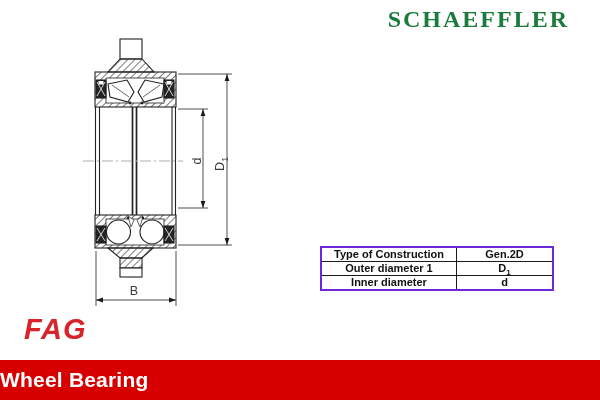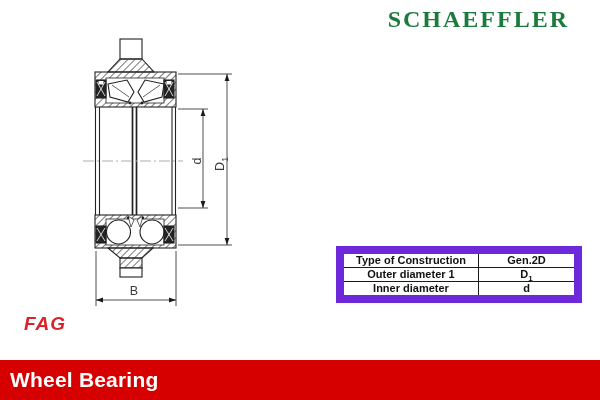--- a/index.html
+++ b/index.html
@@ -14,8 +14,8 @@
   }
   .drawing{position:absolute;left:60px;top:30px;}
   .spec-table{
-    position:absolute;left:336px;top:246px;
-    border-collapse:collapse;border:8px solid #6d28d9;
+    position:absolute;left:320px;top:246px;
+    border-collapse:collapse;border:2px solid #6d28d9;
     font-size:11px;font-weight:bold;color:#111;table-layout:fixed;
   }
   .spec-table td{

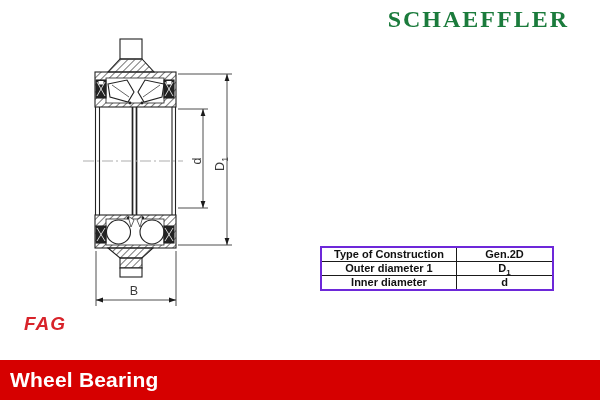--- a/index.html
+++ b/index.html
@@ -28,7 +28,7 @@
   .fag-logo{
     position:absolute;left:24px;top:313px;
     color:#d8232a;font-weight:bold;font-style:italic;
-    font-size:19px;letter-spacing:1px;
+    font-size:29px;letter-spacing:1px;
   }
   .footer-bar{
     position:absolute;left:0;top:360px;width:600px;height:40px;

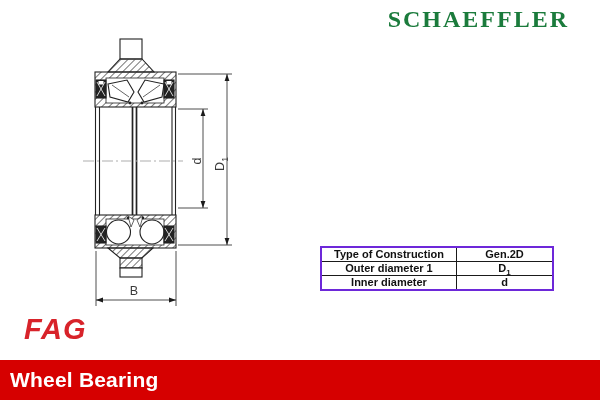--- a/index.html
+++ b/index.html
@@ -33,7 +33,7 @@
   .footer-bar{
     position:absolute;left:0;top:360px;width:600px;height:40px;
     background:#d60000;color:#ffffff;display:flex;align-items:center;
-    padding-left:10px;box-sizing:border-box;
+    box-sizing:border-box;
     font-size:21px;font-weight:bold;letter-spacing:.2px;
   }
 </style>

